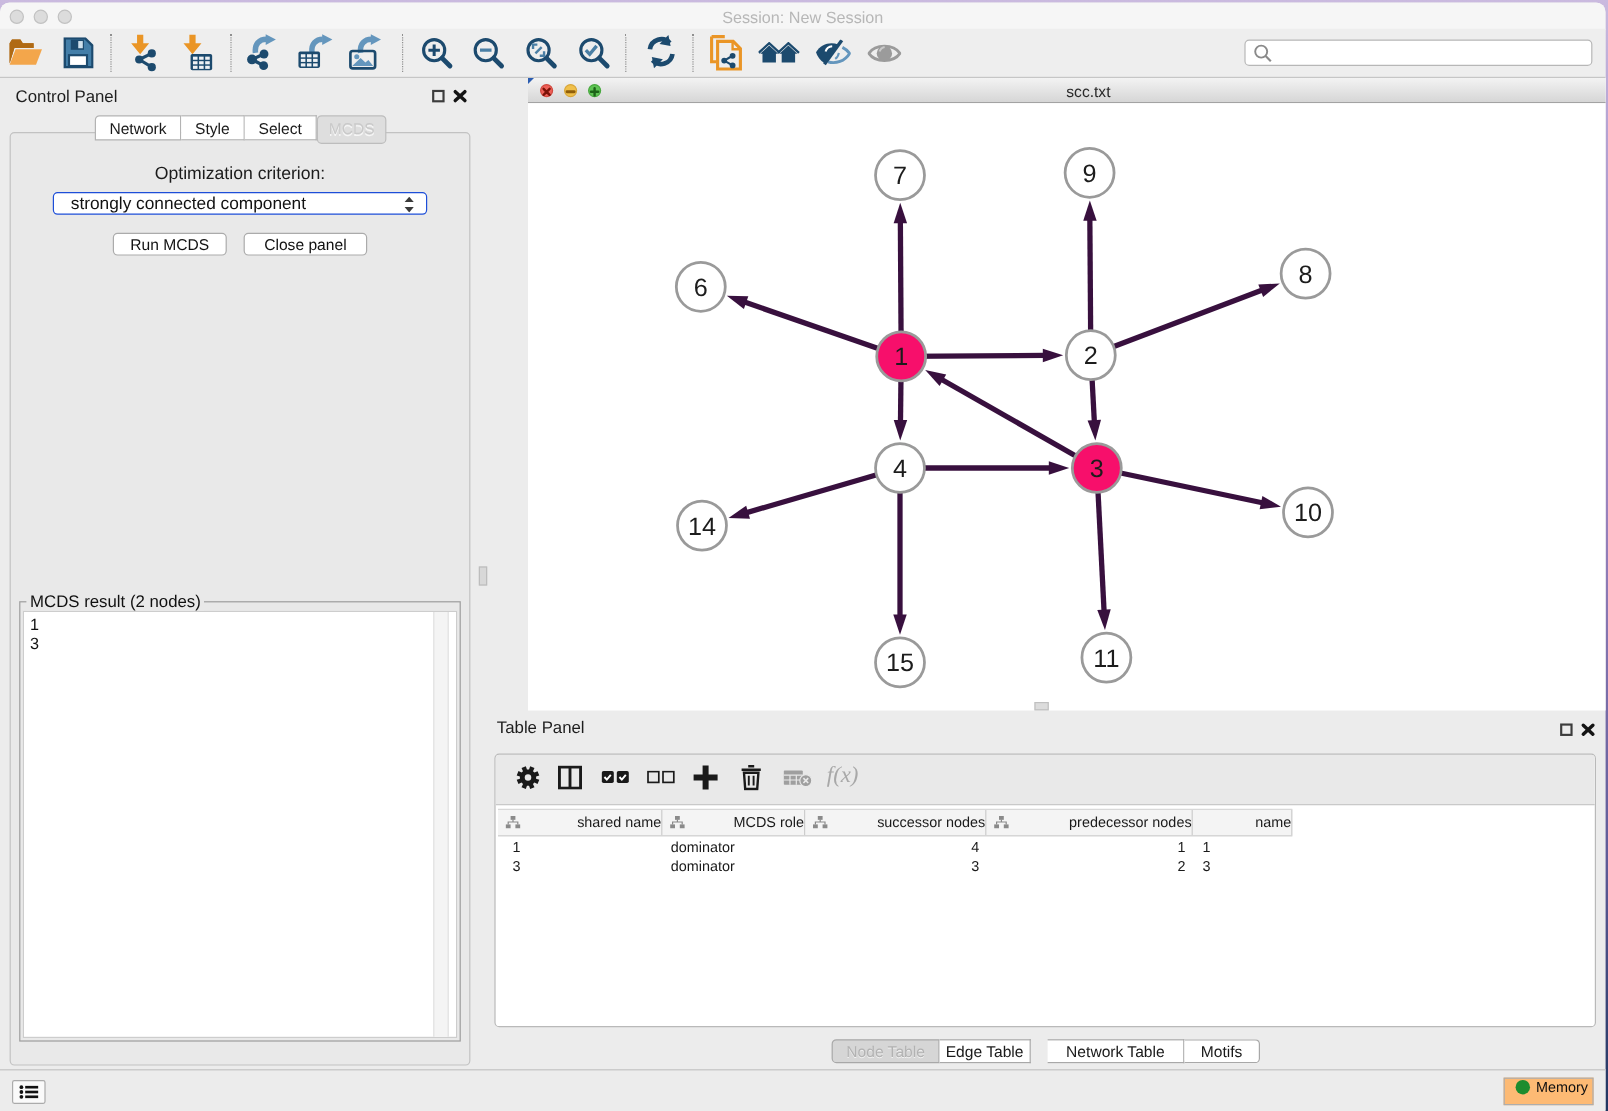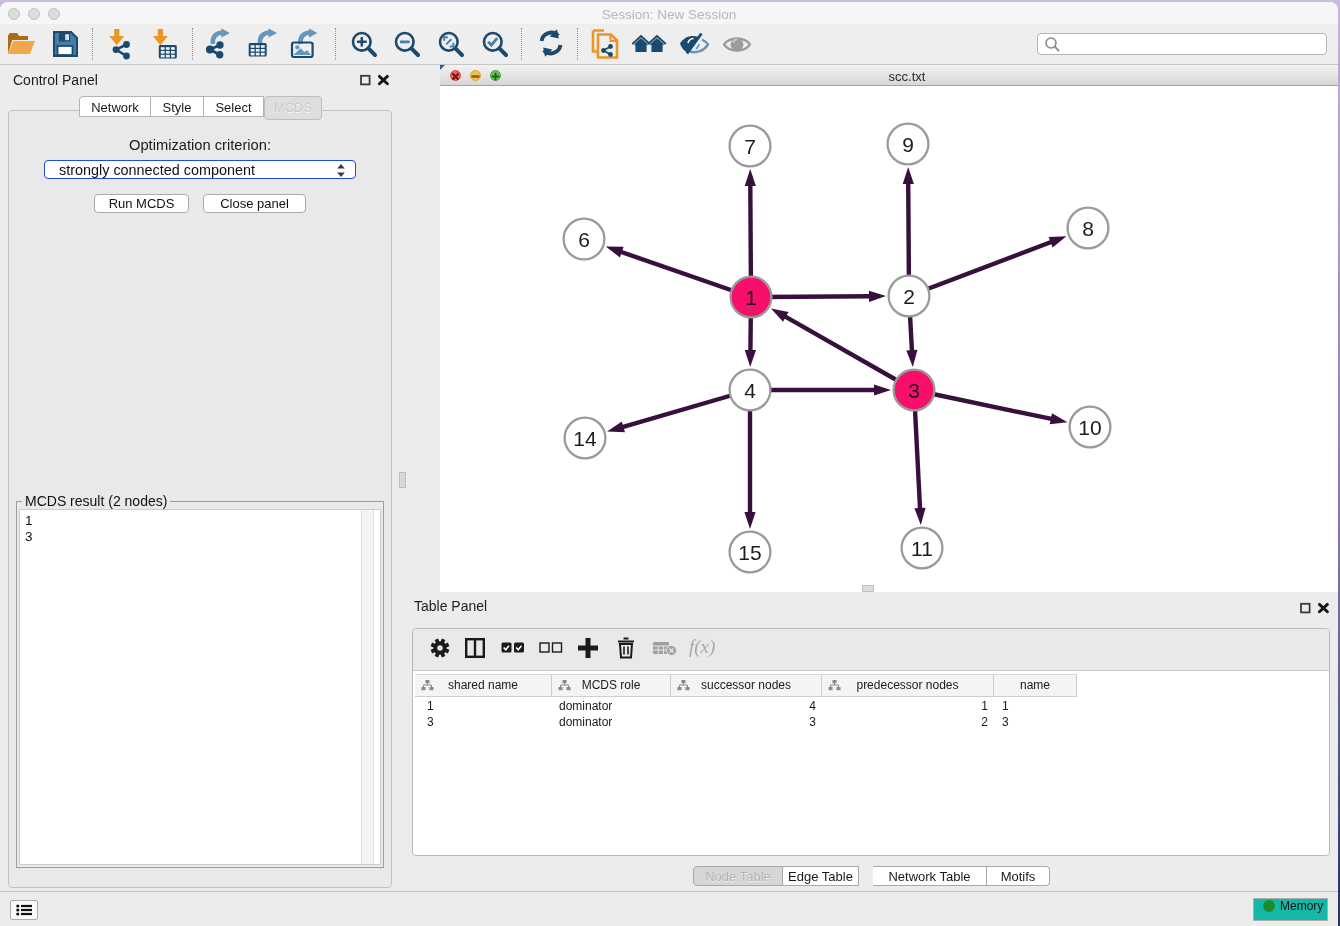--- a/index.html
+++ b/index.html
@@ -37,7 +37,7 @@
   #tp-box{position:absolute;left:412px;top:626px;width:918px;height:228px;background:#fff;border:1px solid #b9b9b9;border-radius:4px;box-sizing:border-box;overflow:hidden;}
   #tp-toolbar{position:absolute;left:0;top:0;width:100%;height:41px;background:#e9e9e9;border-bottom:1px solid #c9c9c9;}
   #tp-header{position:absolute;left:2px;top:45px;width:662px;height:21px;background:#f4f4f4;border-top:1px solid #d8d8d8;border-bottom:1px solid #cfcfcf;}
-  .th{position:absolute;top:0;height:100%;box-sizing:border-box;border-right:1px solid #cdcdcd;font-size:12px;color:#1a1a1a;text-align:center;line-height:20px;}
+  .th{position:absolute;top:0;height:100%;box-sizing:border-box;border-right:1px solid #cdcdcd;font-size:12px;color:#1a1a1a;text-align:right;line-height:20px;}
   .td{position:absolute;font-size:12px;color:#1a1a1a;}
   .ttab{position:absolute;top:864px;height:20px;line-height:20px;text-align:center;font-size:13px;color:#1a1a1a;background:#fff;border:1px solid #a8a8a8;box-sizing:border-box;}
   

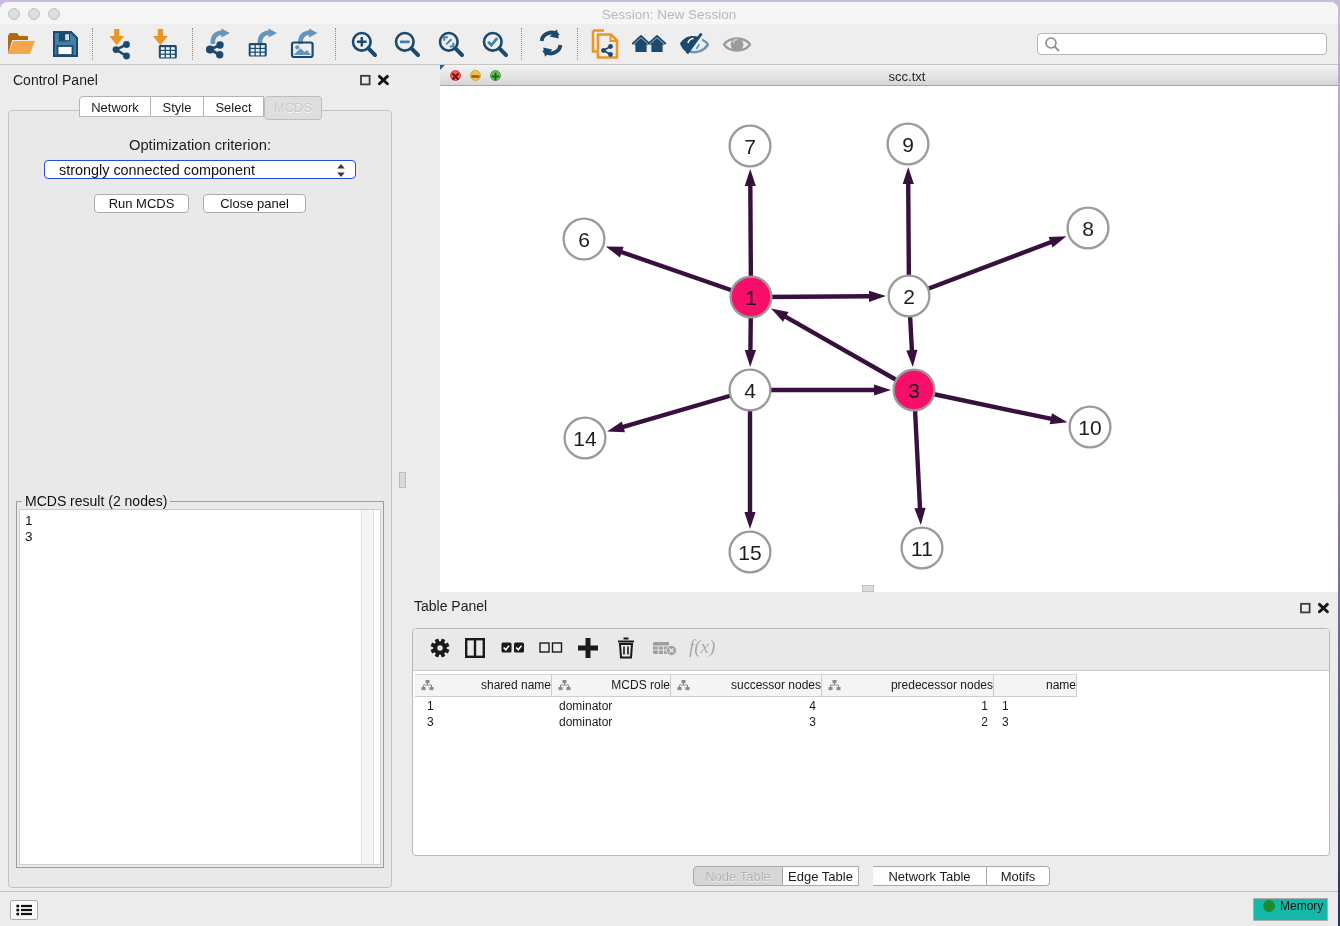--- a/index.html
+++ b/index.html
@@ -43,7 +43,7 @@
   
   #statusbar{position:absolute;left:0;top:889px;width:100%;height:33px;background:#ececec;border-top:1px solid #c2c2c2;}
   #listbtn{position:absolute;left:10px;top:8px;width:28px;height:20px;background:#fafafa;border:1px solid #ababab;border-radius:2px;box-sizing:border-box;}
-  #membtn{position:absolute;right:10px;top:6px;width:75px;height:23px;background:#14b8a6;border:1px solid #adadad;box-sizing:border-box;font-size:12px;color:#111;}
+  #membtn{position:absolute;right:10px;top:6px;width:75px;height:23px;background:#fdba74;border:1px solid #adadad;box-sizing:border-box;font-size:12px;color:#111;}
 </style>
 </head>
 <body>

